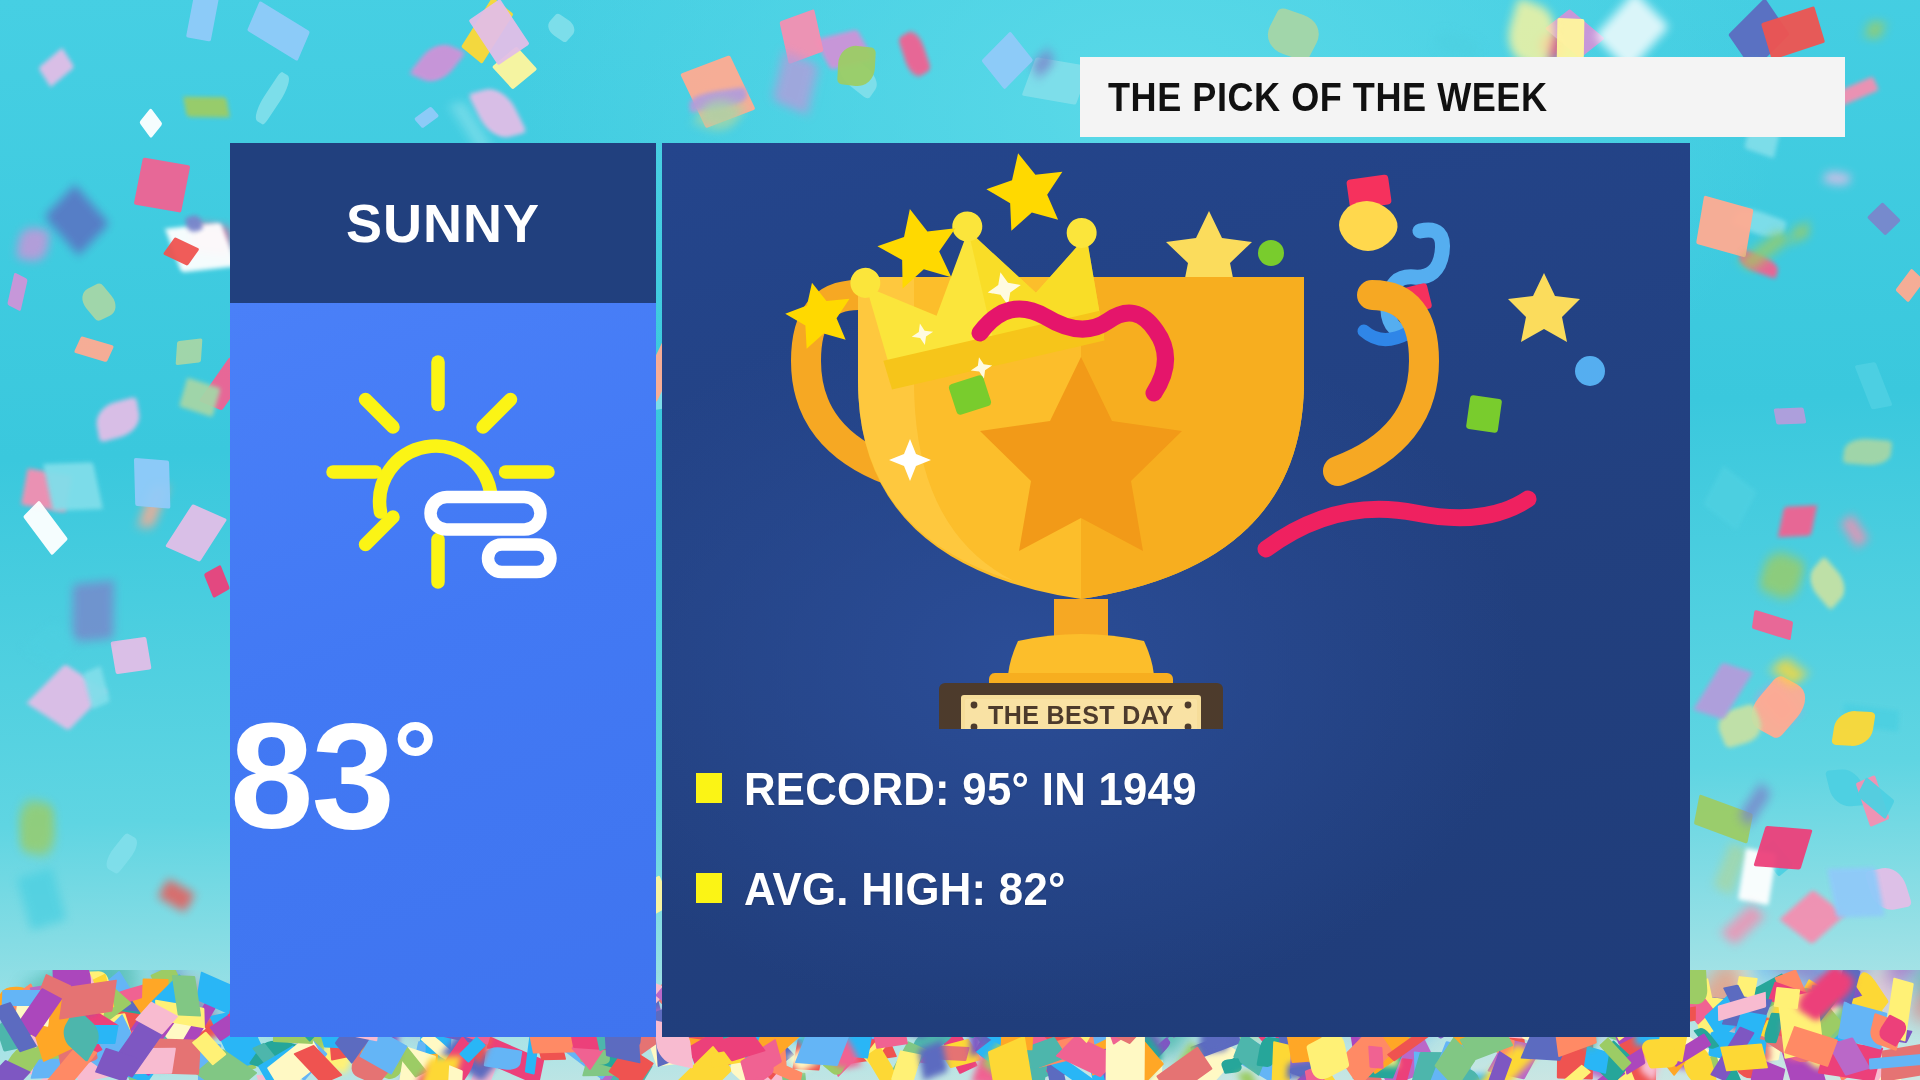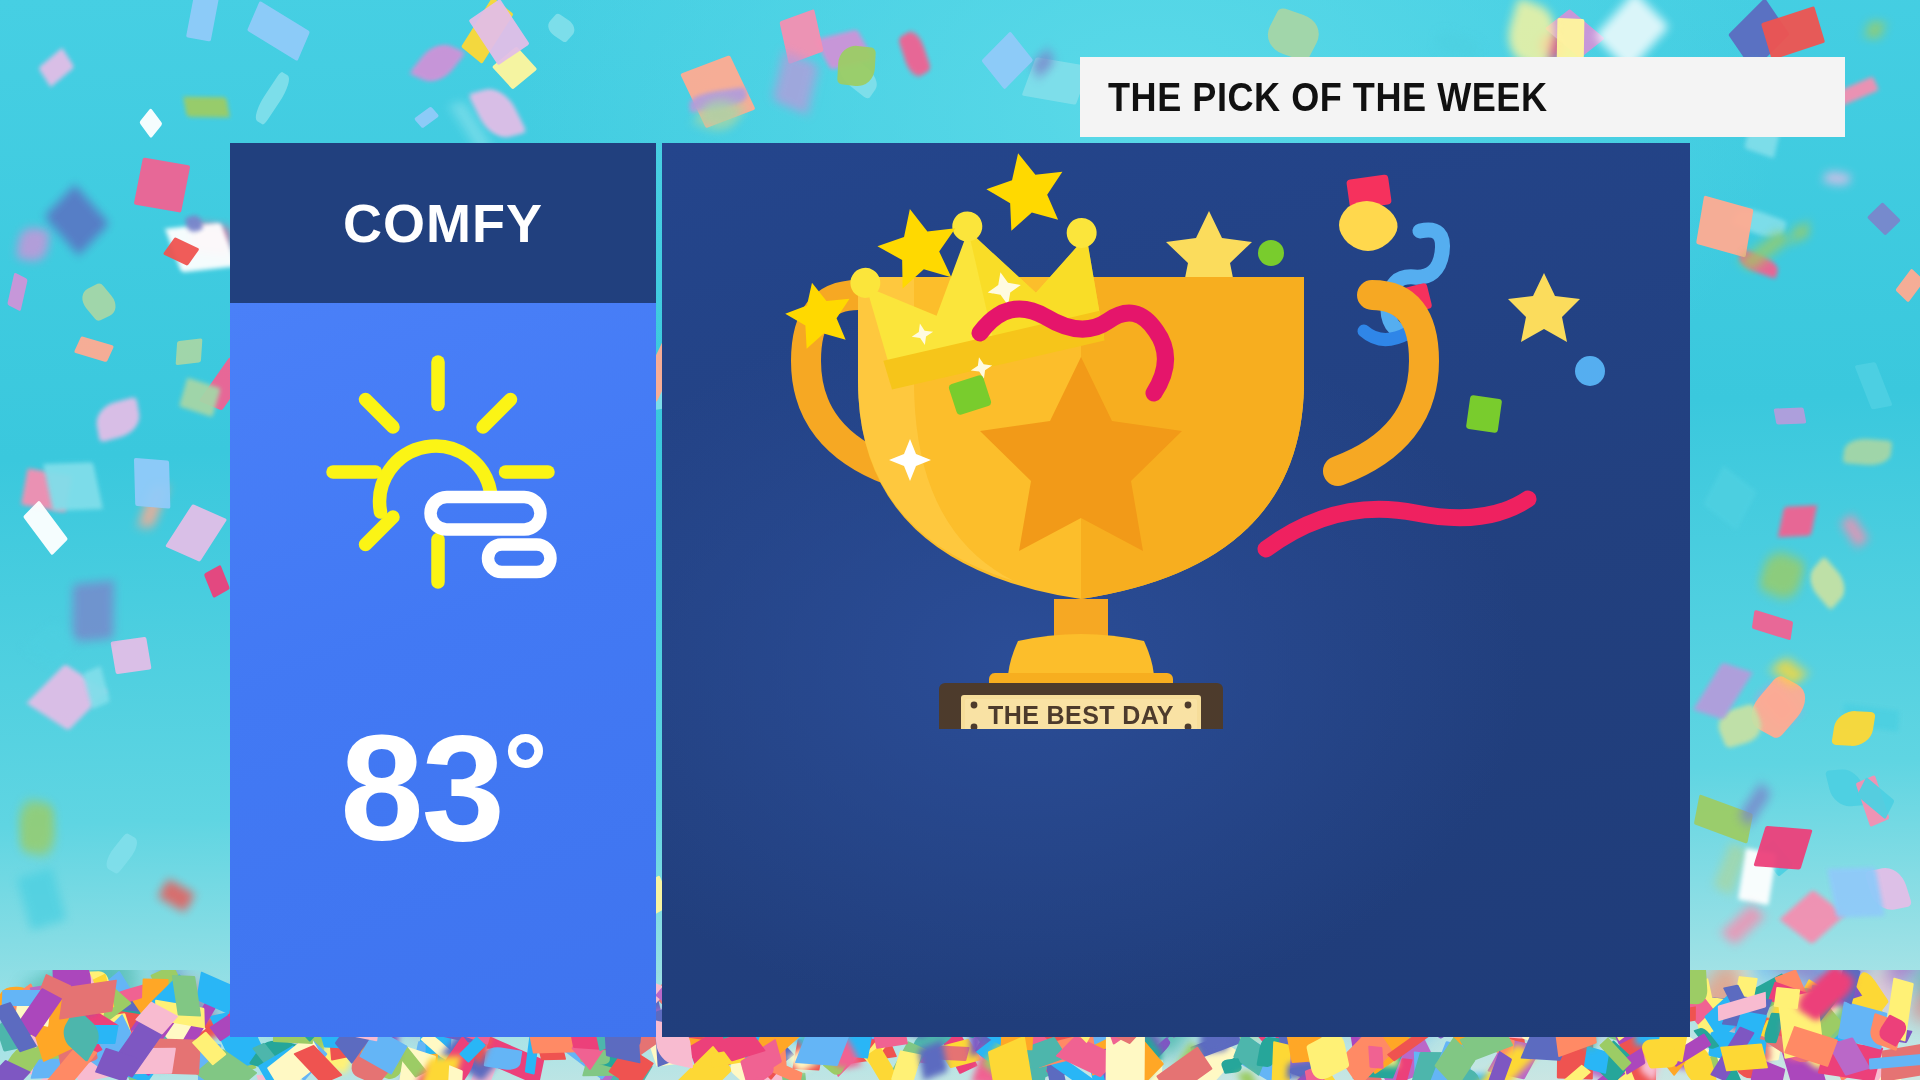--- a/index.html
+++ b/index.html
@@ -923,7 +923,7 @@
 <div id="left">
 
   <div id="left-head">
-    <div class="d">COMFY</div>
+    <div class="d">SUNNY</div>
   </div>
 
   <div id="left-body">

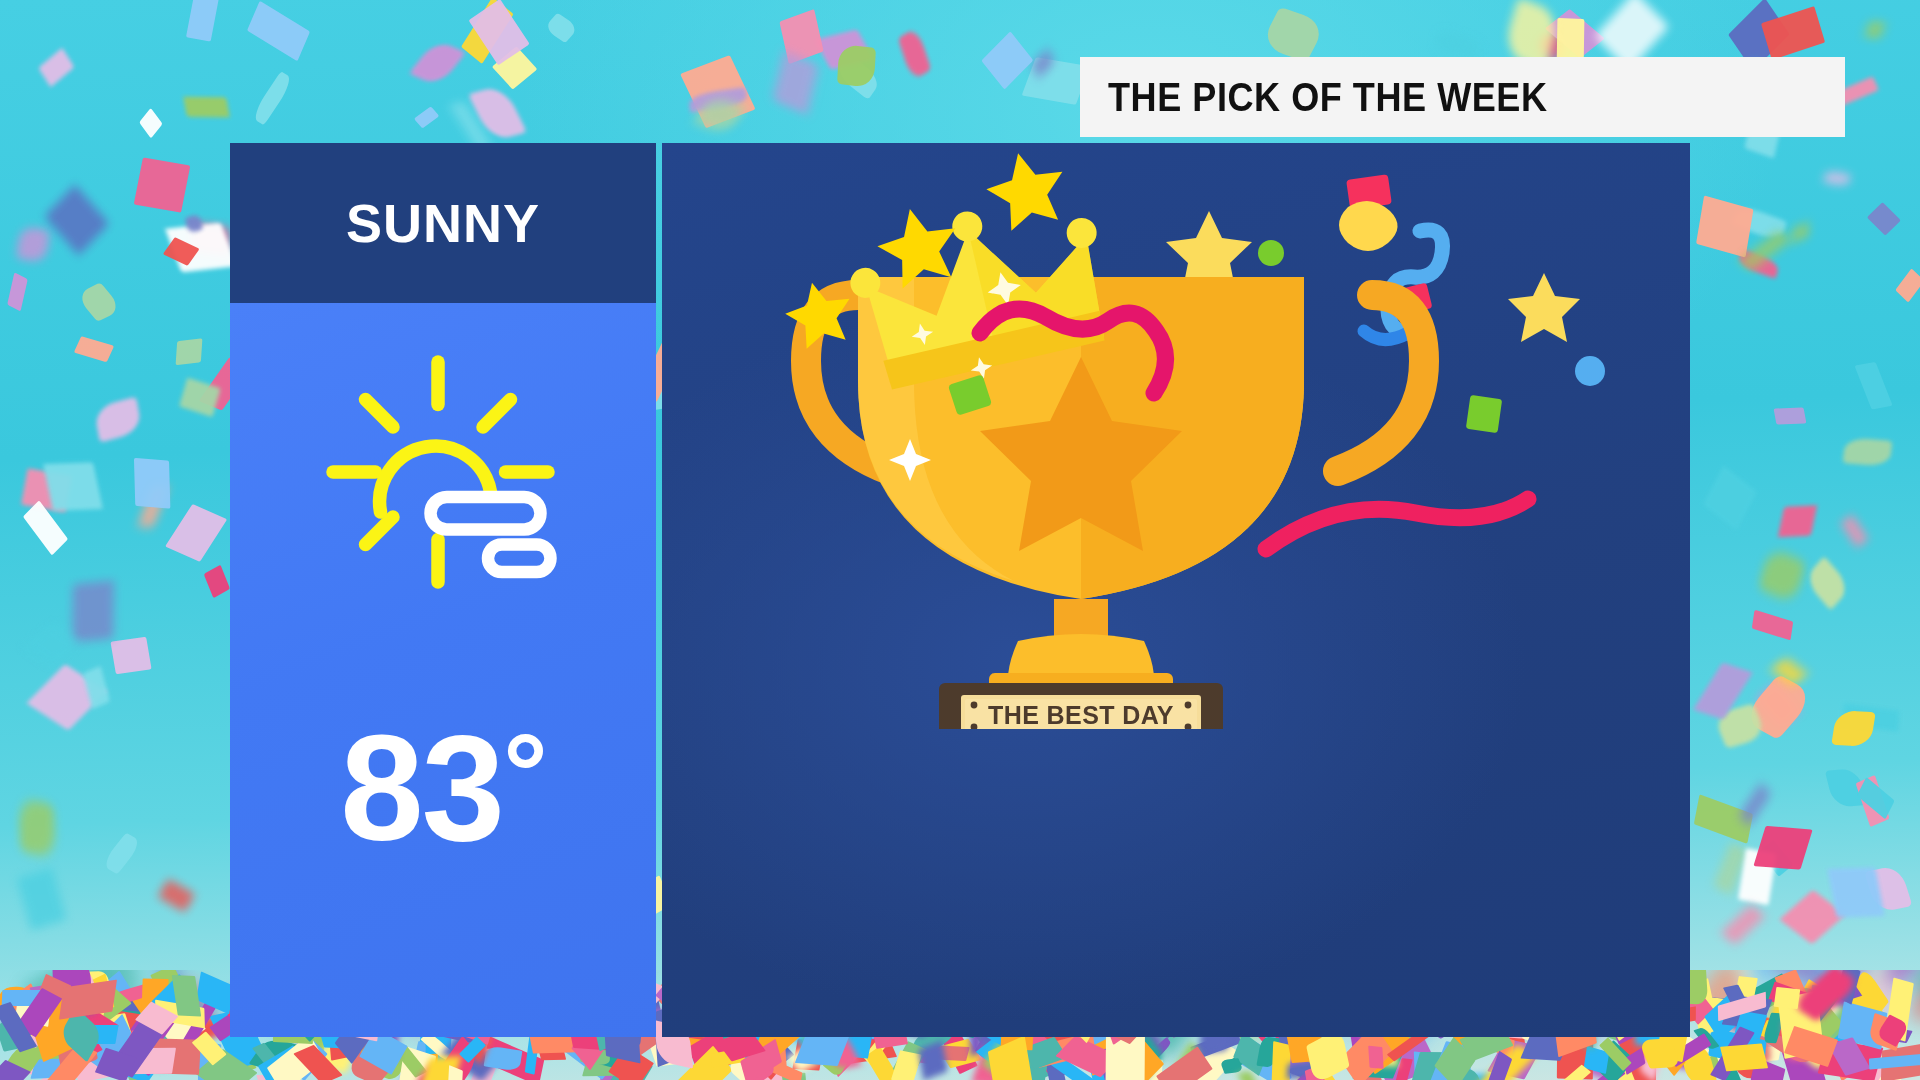--- a/index.html
+++ b/index.html
@@ -83,8 +83,8 @@
     display:flex; justify-content:center;
   }
   #temp {
-    position:absolute; left:0; right:0; top:410px;
-    text-align:center;
+    position:absolute; left:0; right:0; top:398px;
+    text-align:left;
     color:#fff;
     font-size:150px;
     font-weight:bold;

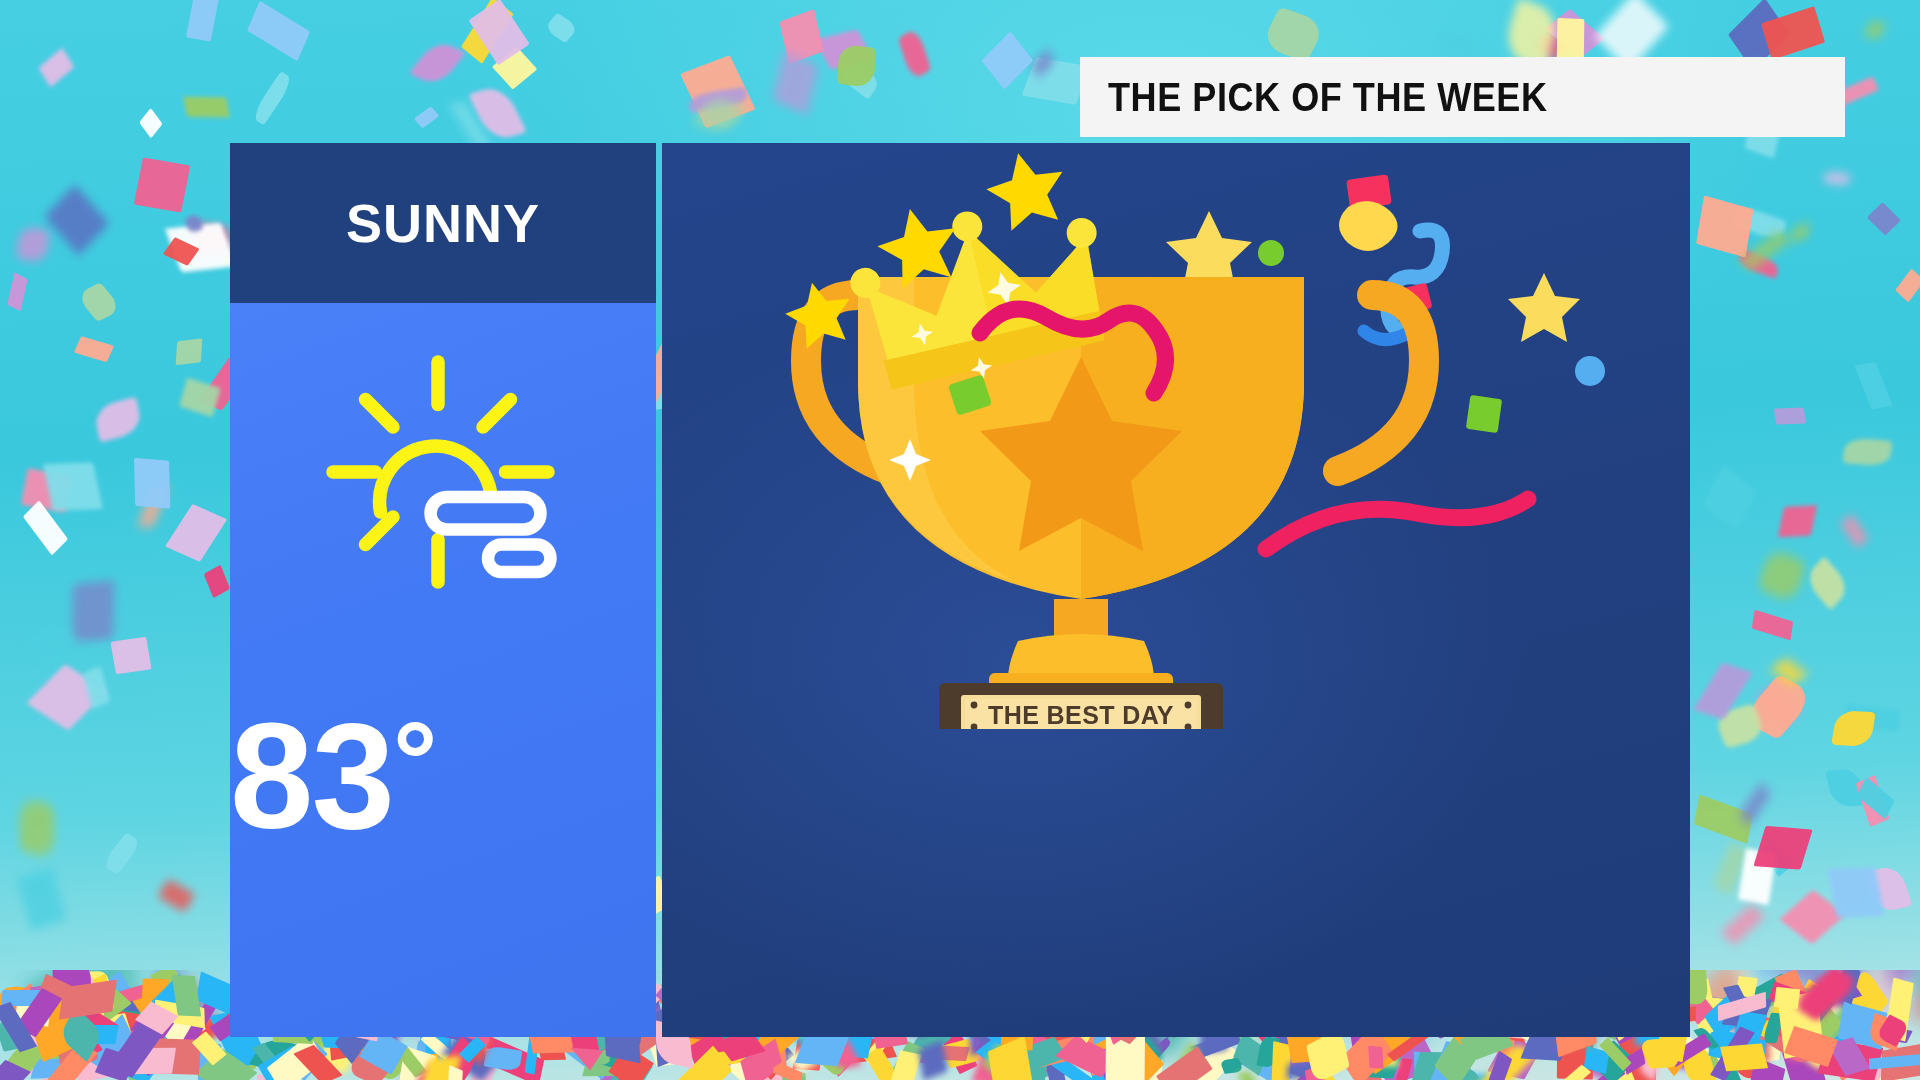--- a/index.html
+++ b/index.html
@@ -1041,6 +1041,10 @@
   </div>
 
   <div id="bullets">
+    <div class="bullet">
+      <div class="sq"></div>
+      <div class="btxt">RECORD: 95° IN 1949</div>
+    </div>
   </div>
 
 </div>

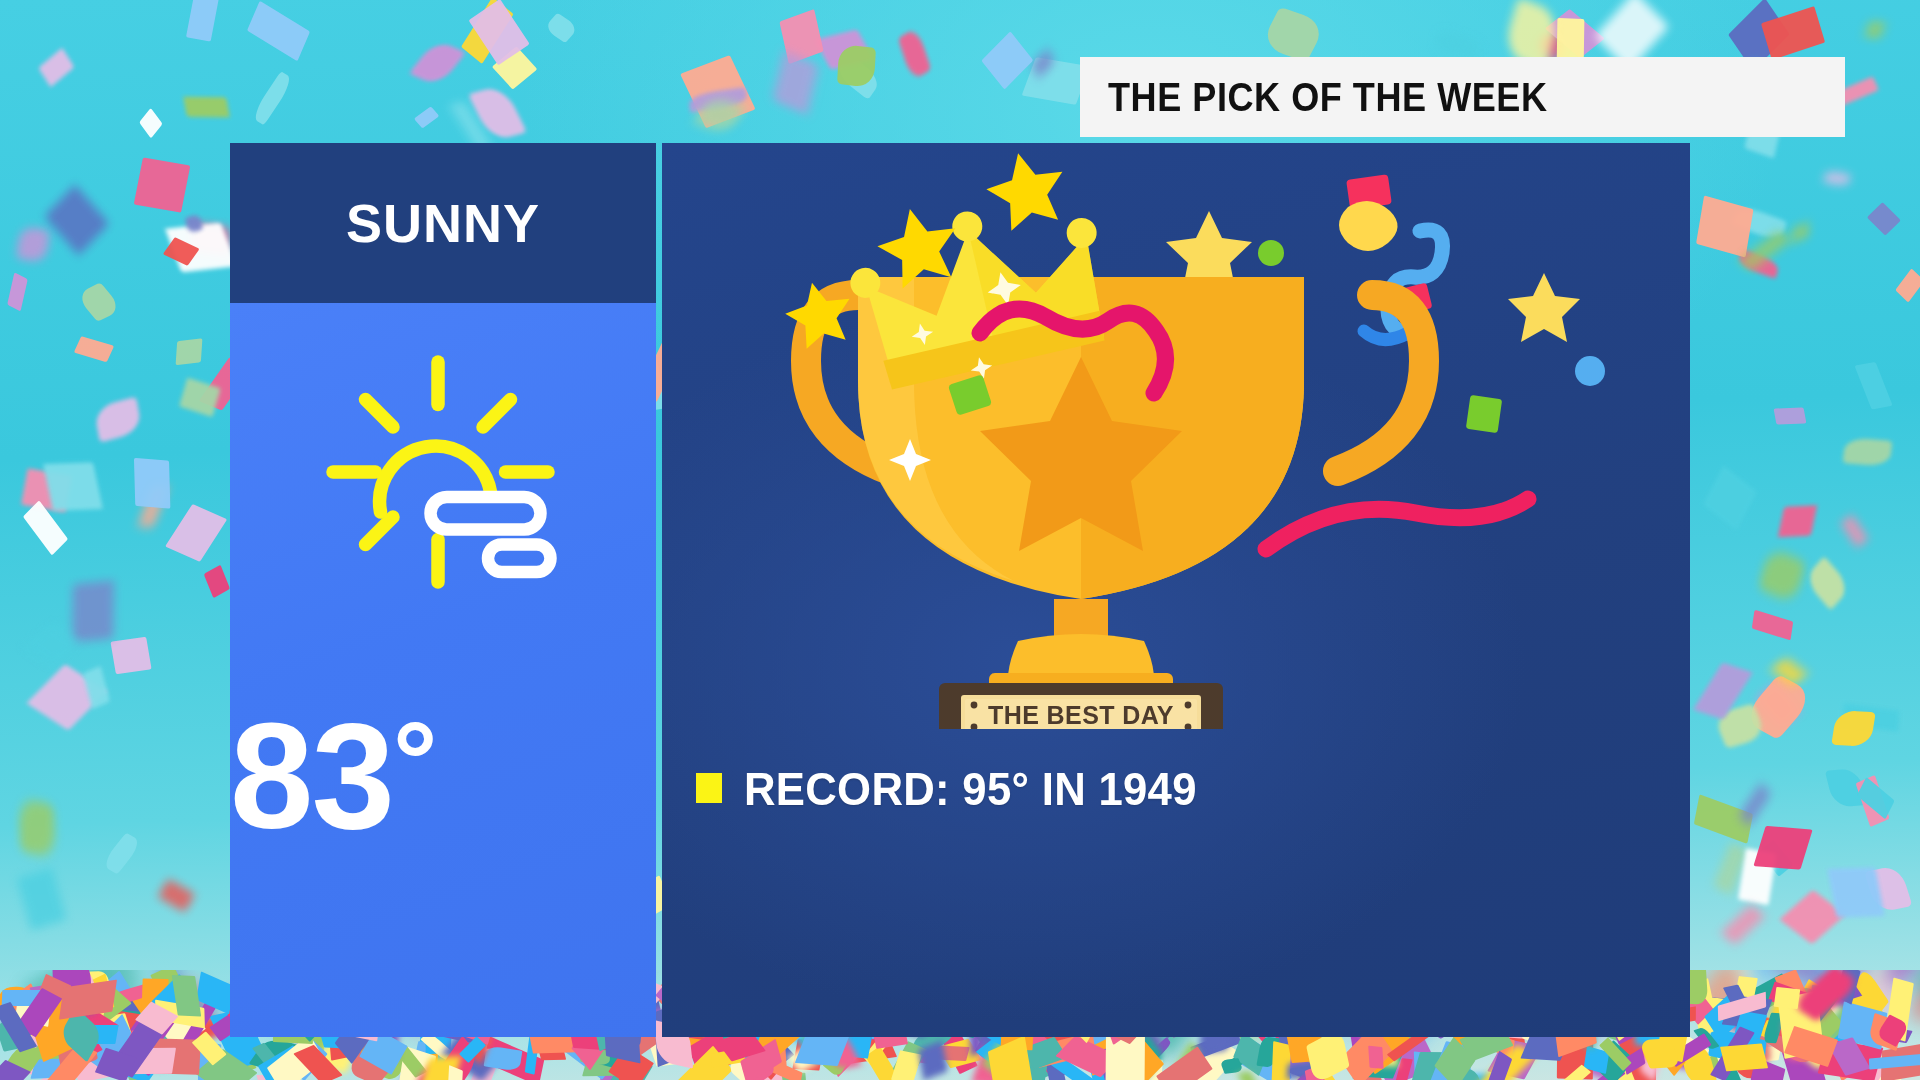--- a/index.html
+++ b/index.html
@@ -1045,6 +1045,10 @@
       <div class="sq"></div>
       <div class="btxt">RECORD: 95° IN 1949</div>
     </div>
+    <div class="bullet">
+      <div class="sq"></div>
+      <div class="btxt">AVG. HIGH: 82°</div>
+    </div>
   </div>
 
 </div>

